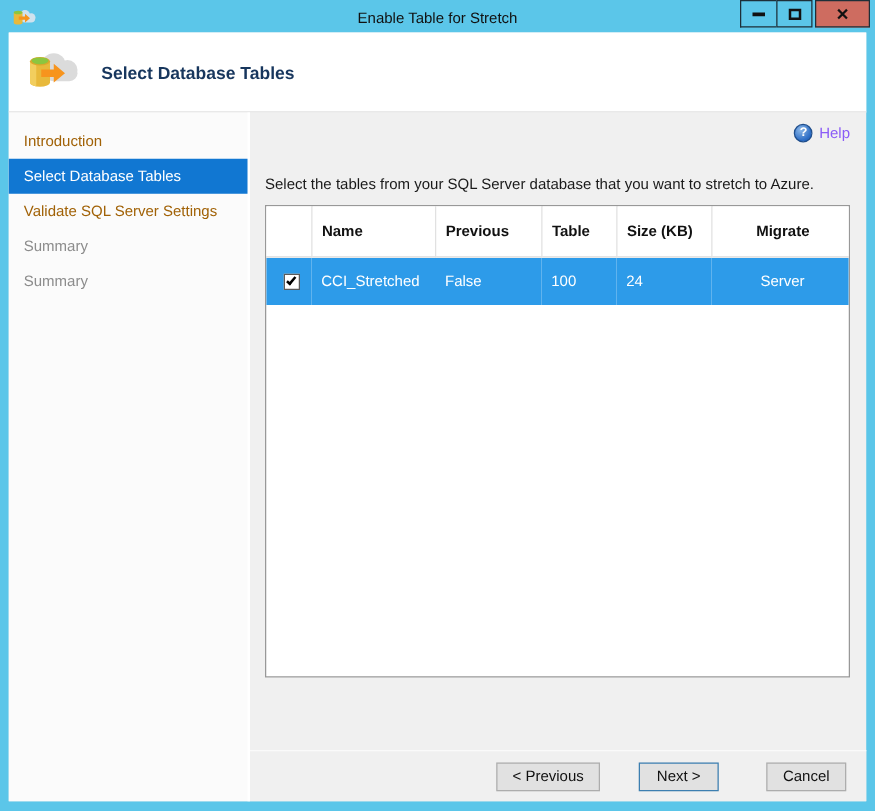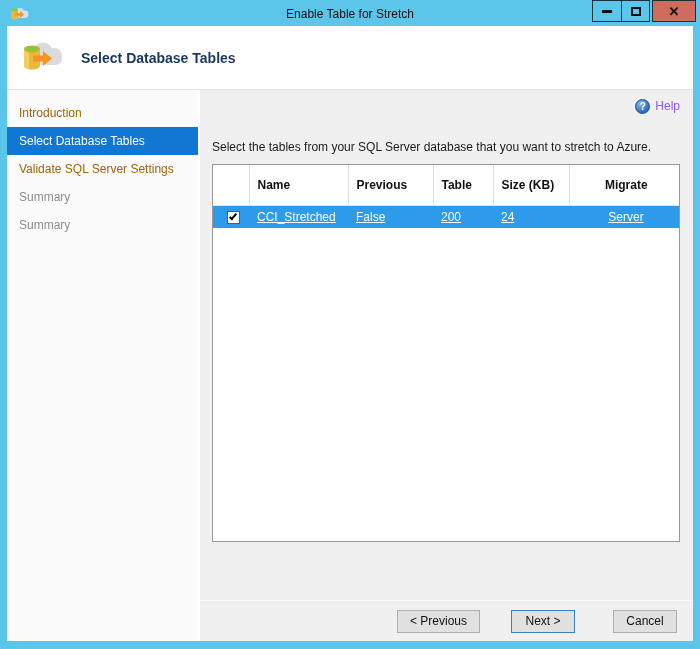--- a/index.html
+++ b/index.html
@@ -106,8 +106,8 @@
   th:last-child { border-right: none; }
   th.center, td.center { text-align: center; }
   td {
-    font-size: 12px; height: 23px; padding: 0 4px 0 8px;
-    white-space: nowrap; overflow: hidden; text-decoration: underline;
+    font-size: 12px; height: 39px; padding: 0 4px 0 8px;
+    white-space: nowrap; overflow: hidden;
   }
   tr.selected td { background: #2D9BE9; color: #FFFFFF; }
   .checkbox {

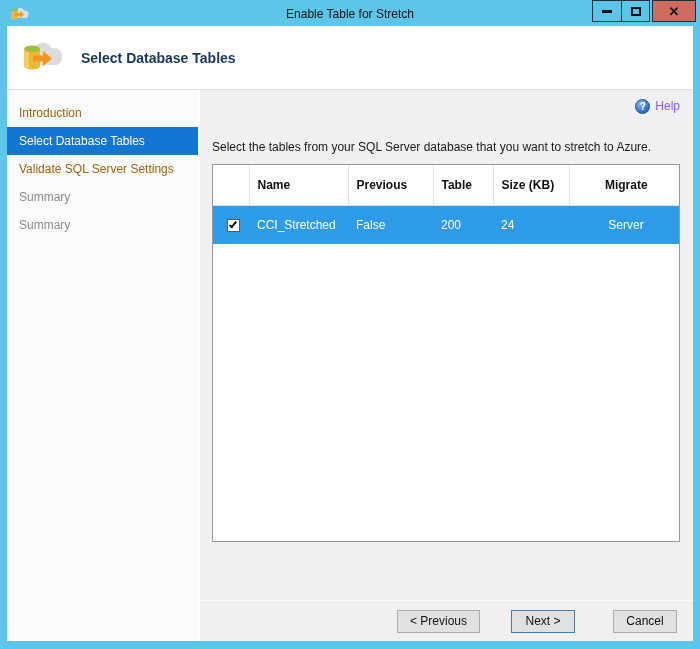--- a/index.html
+++ b/index.html
@@ -231,7 +231,7 @@
                 </td>
                 <td>CCI_Stretched</td>
                 <td>False</td>
-                <td>200</td>
+                <td>100</td>
                 <td>24</td>
                 <td class="center">Server</td>
               </tr>

